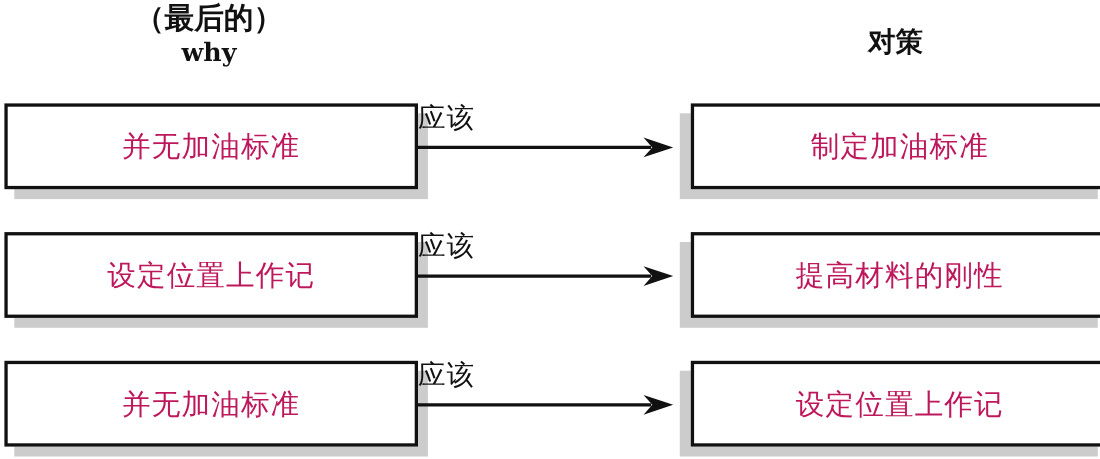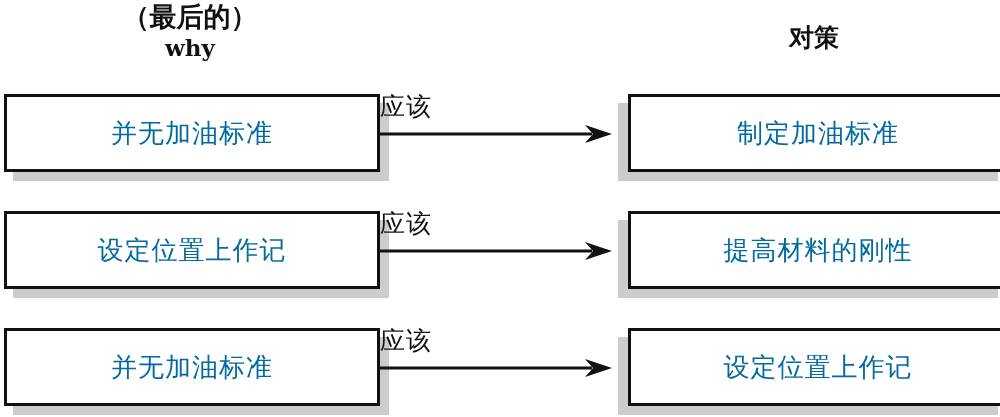--- a/index.html
+++ b/index.html
@@ -76,7 +76,7 @@
 
   .box-label {
     font-size: 26px;
-    color: #0369a1;
+    color: #be185d;
     letter-spacing: 1px;
     white-space: nowrap;
   }

